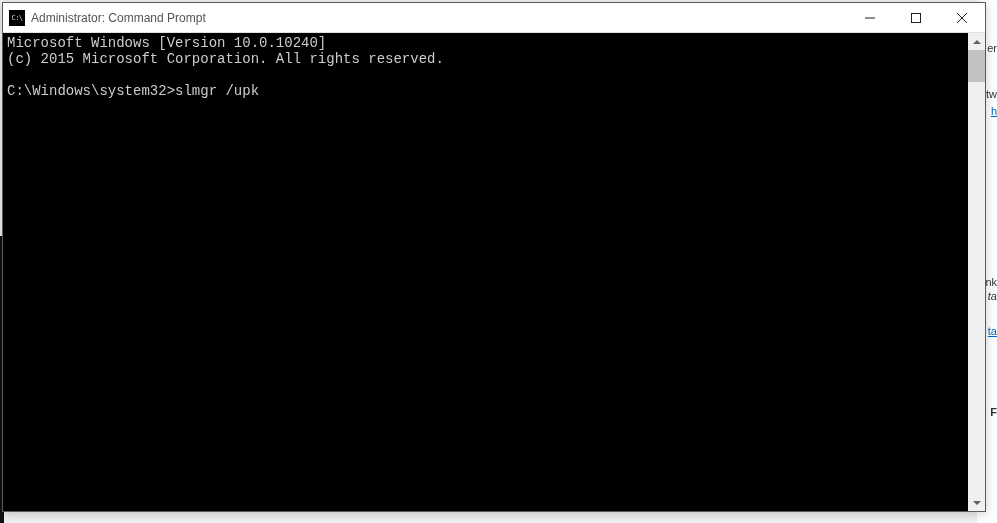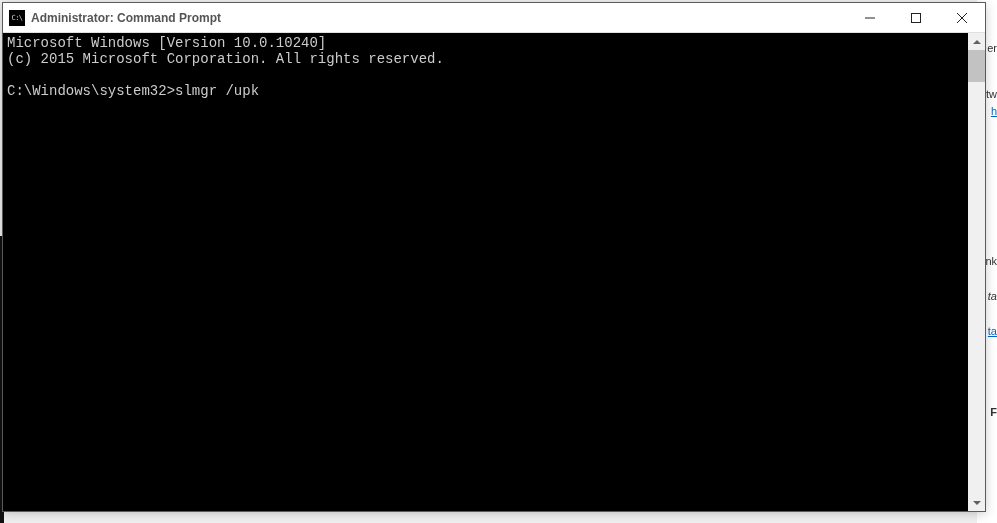--- a/index.html
+++ b/index.html
@@ -61,7 +61,6 @@
       font-size: 12px;
       color: #555;
       flex: 1;
-      font-weight: bold;
     }
     .titlebar-controls {
       display: flex;

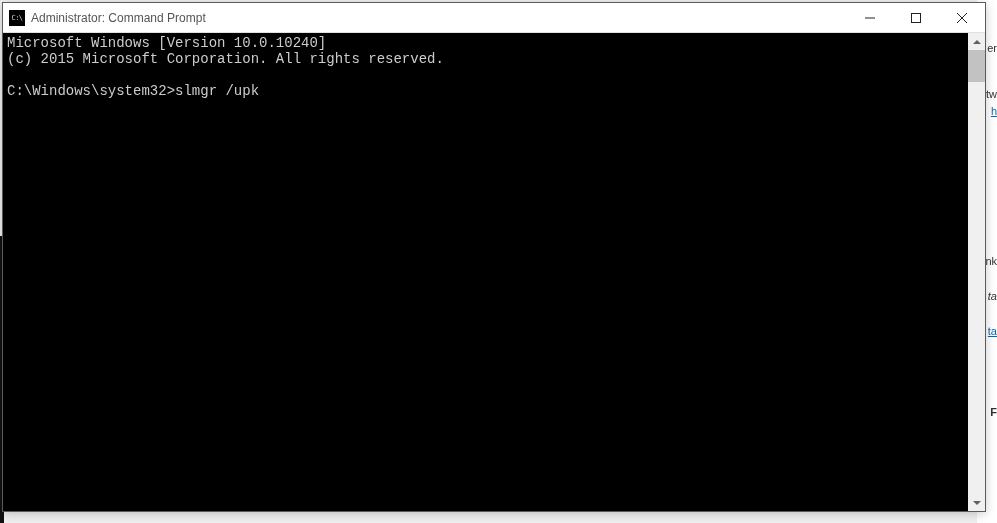--- a/index.html
+++ b/index.html
@@ -140,7 +140,7 @@
   <div style="top:42px;right:0">er</div>
   <div style="top:88px;right:0">tw</div>
   <div style="top:105px;right:0" class="frag-link">h</div>
-  <div style="top:255px;right:0">nk</div>
+  <div style="top:276px;right:0">nk</div>
   <div style="top:290px;right:0;font-style:italic">ta</div>
   <div style="top:325px;right:0" class="frag-link">ta</div>
   <div style="top:406px;right:0;font-weight:bold">F</div>

